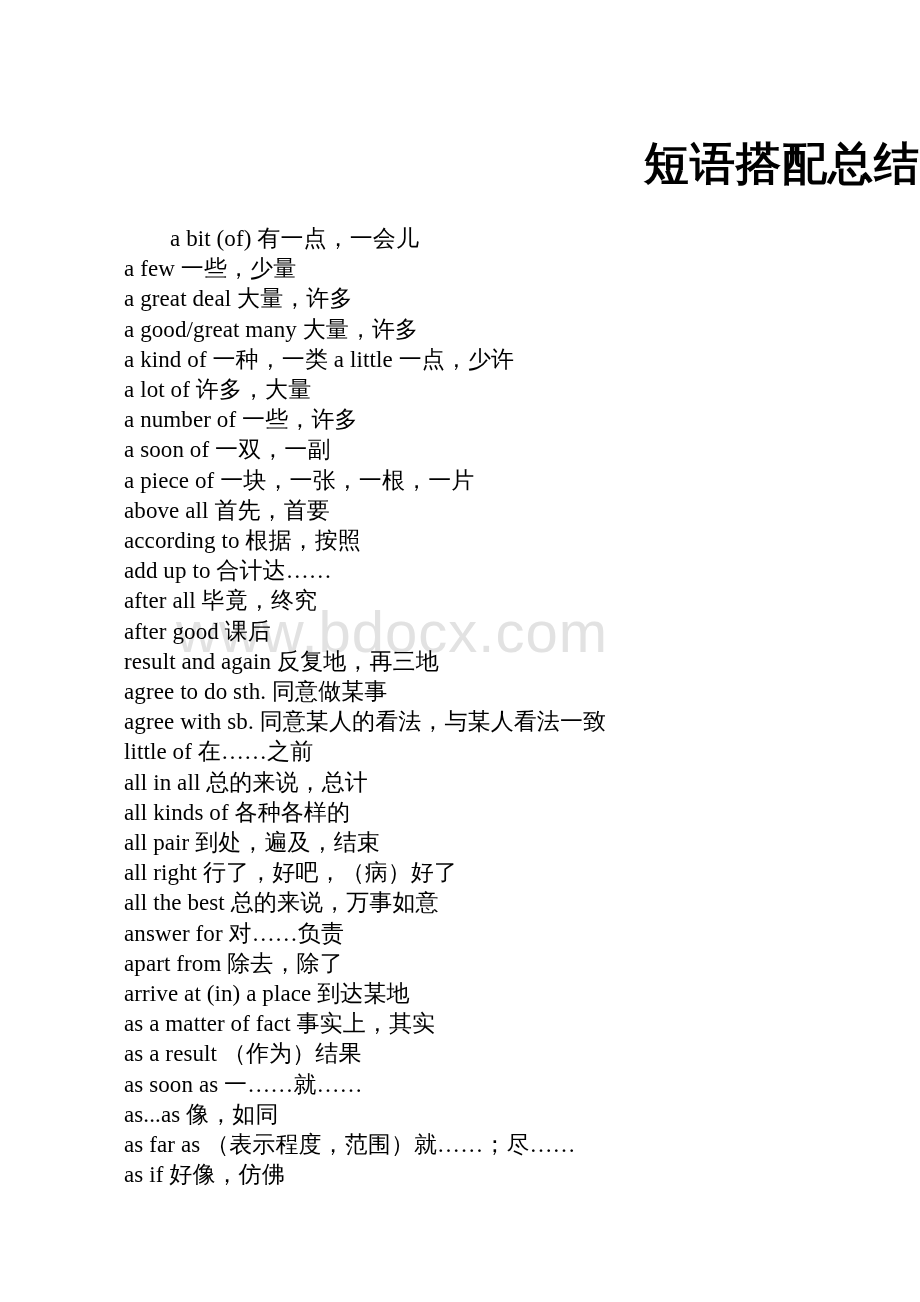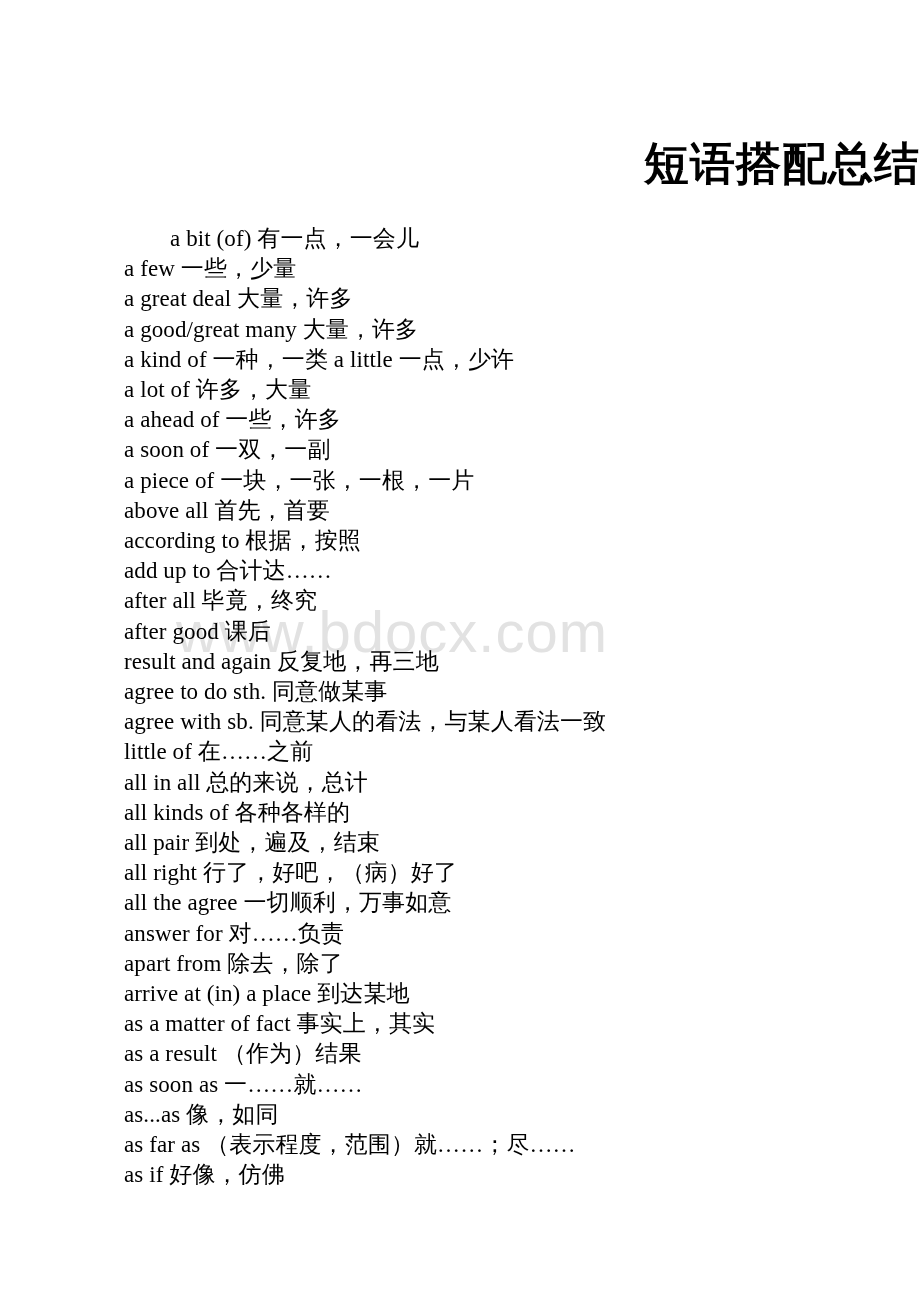--- a/index.html
+++ b/index.html
@@ -98,7 +98,7 @@
         <li class="phrase-line">a good/great many 大量，许多</li>
         <li class="phrase-line">a kind of 一种，一类 a little 一点，少许</li>
         <li class="phrase-line">a lot of 许多，大量</li>
-        <li class="phrase-line">a ahead of 一些，许多</li>
+        <li class="phrase-line">a number of 一些，许多</li>
         <li class="phrase-line">a soon of 一双，一副</li>
         <li class="phrase-line">a piece of 一块，一张，一根，一片</li>
         <li class="phrase-line">above all 首先，首要</li>

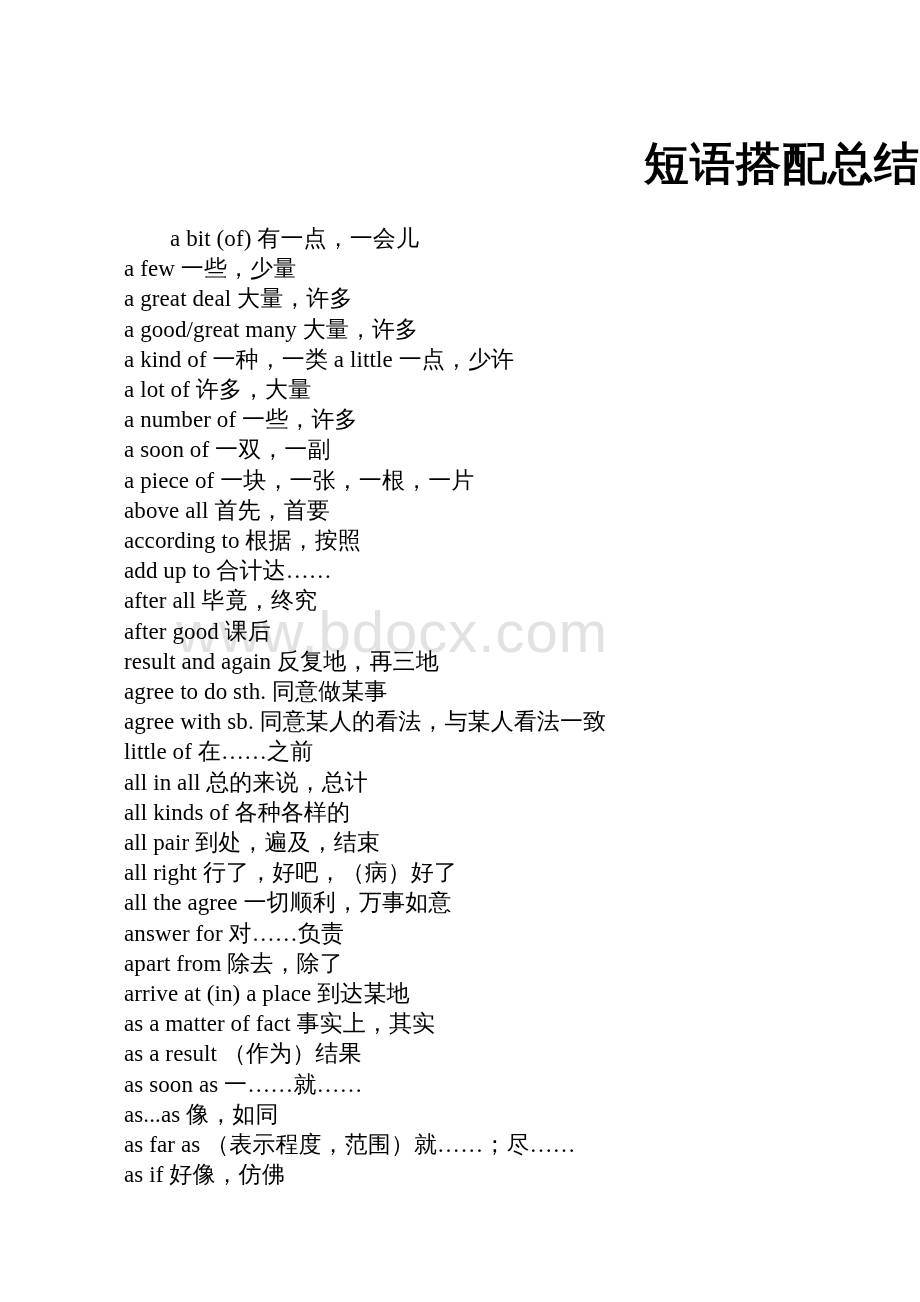--- a/index.html
+++ b/index.html
@@ -114,7 +114,7 @@
         <li class="phrase-line">all kinds of 各种各样的</li>
         <li class="phrase-line">all pair 到处，遍及，结束</li>
         <li class="phrase-line">all right 行了，好吧，（病）好了</li>
-        <li class="phrase-line">all the agree 一切顺利，万事如意</li>
+        <li class="phrase-line">all the best 总的来说，万事如意</li>
         <li class="phrase-line">answer for 对……负责</li>
         <li class="phrase-line">apart from 除去，除了</li>
         <li class="phrase-line">arrive at (in) a place 到达某地</li>

